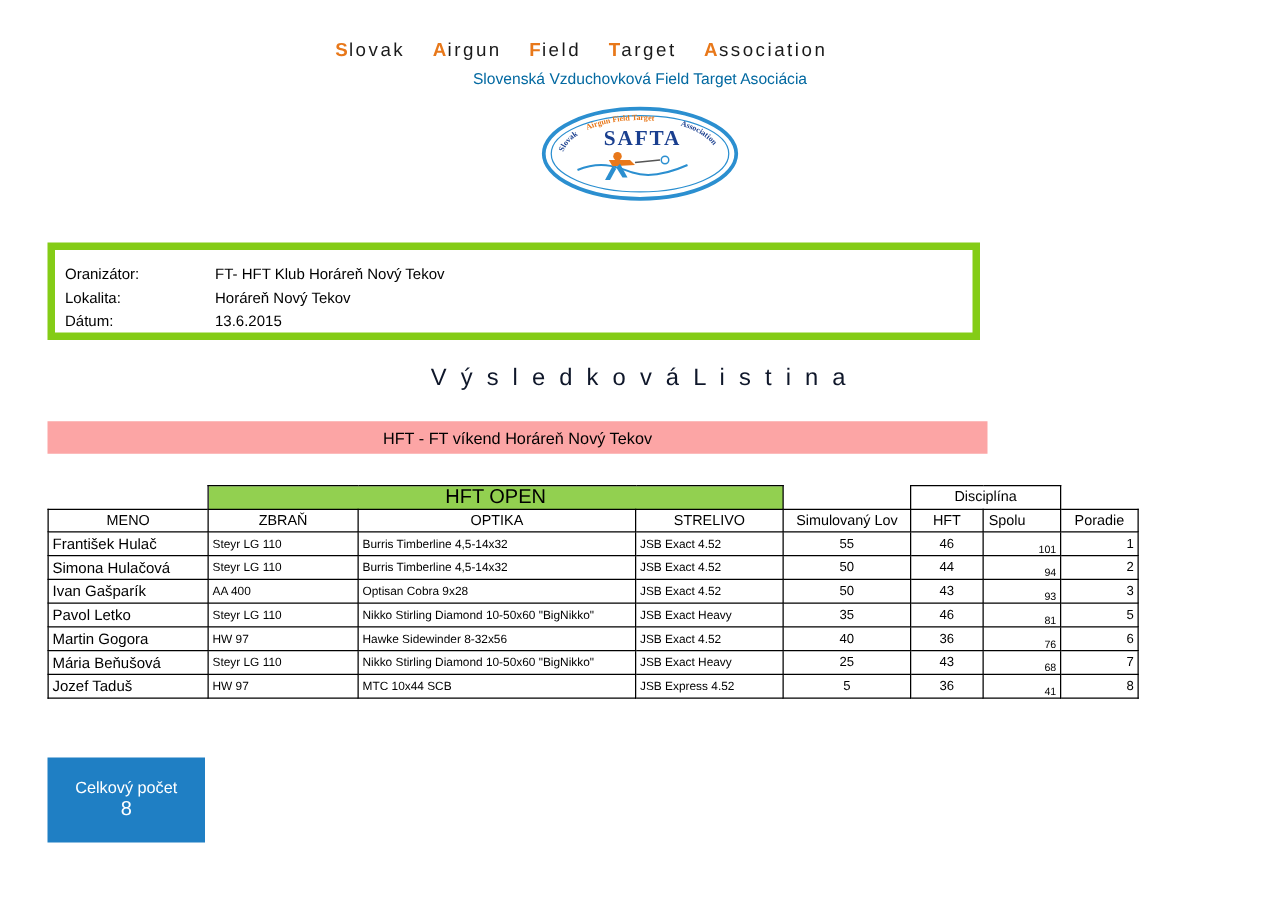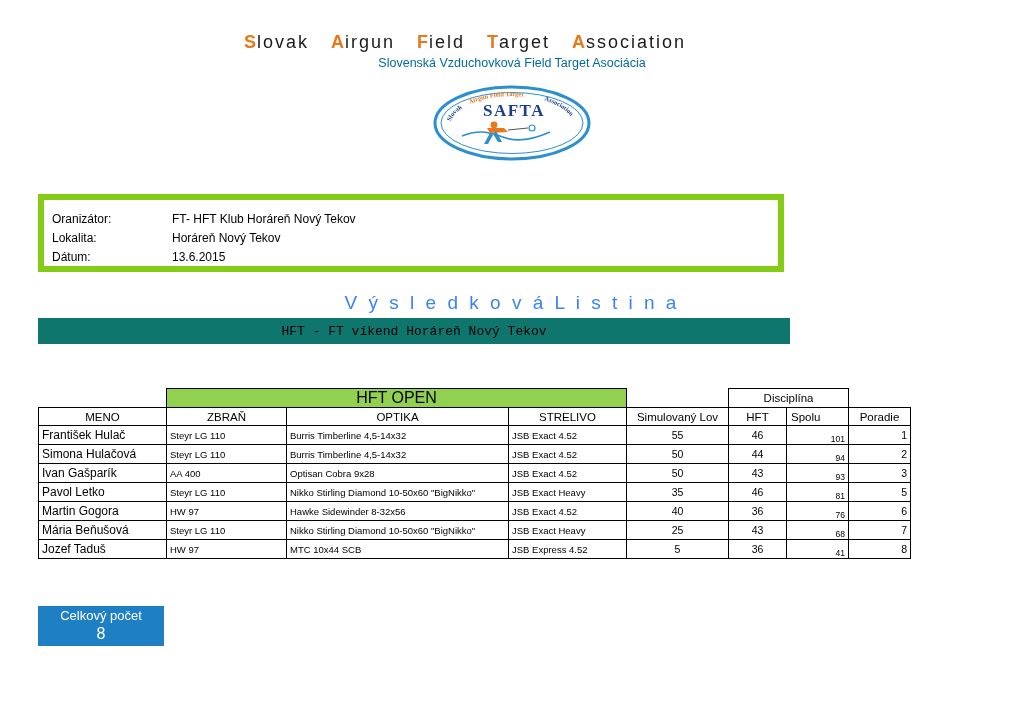--- a/index.html
+++ b/index.html
@@ -28,7 +28,7 @@
     left: 0;
     width: 930px;
     text-align: center;
-    font-size: 18px;
+    font-size: 15px;
     letter-spacing: 0.5px;
     white-space: nowrap;
   }

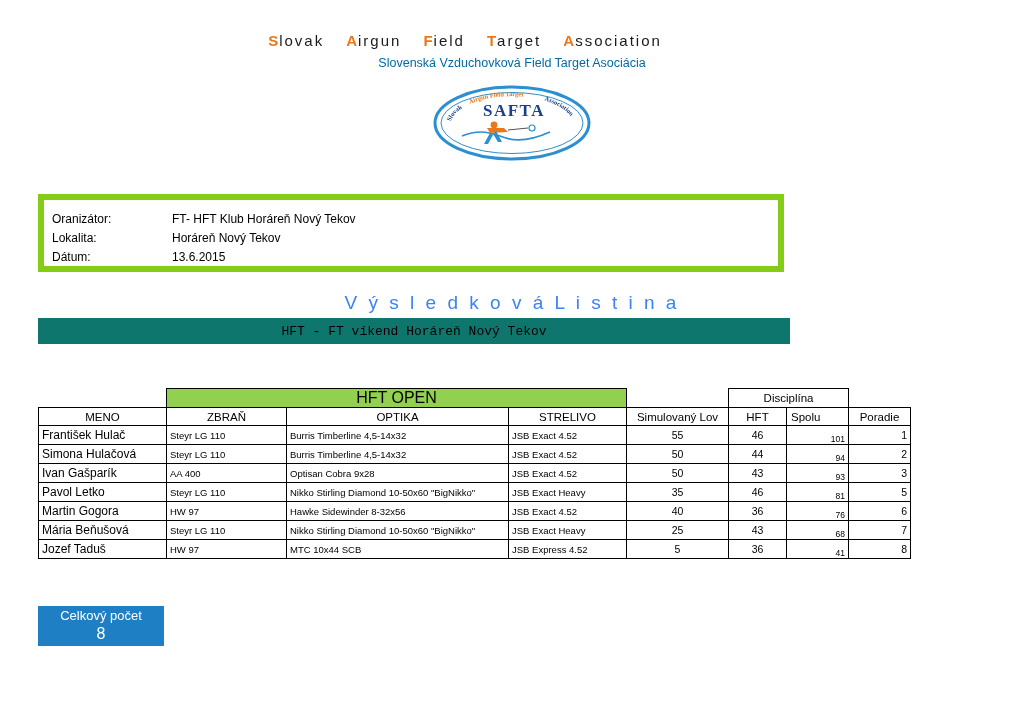--- a/index.html
+++ b/index.html
@@ -97,7 +97,7 @@
     text-align: center;
     font-size: 19px;
     letter-spacing: 3px;
-    color: #3b82f6;
+    color: #0f172a;
   }
 
   

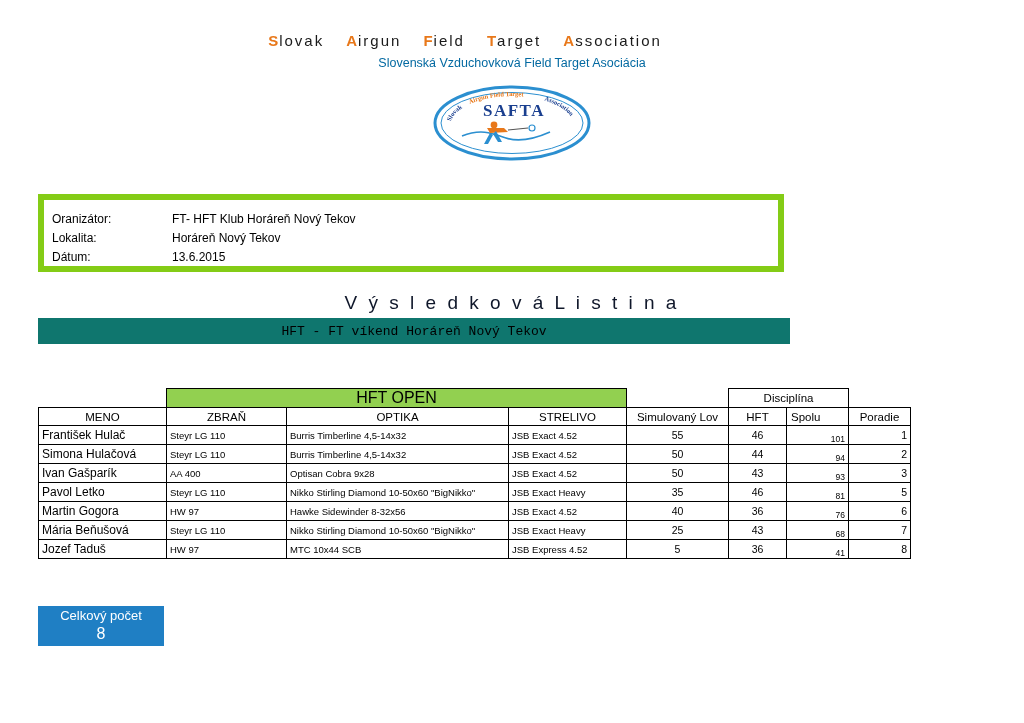--- a/index.html
+++ b/index.html
@@ -104,16 +104,15 @@
   .banner {
     position: absolute;
     left: 38px;
-    top: 318px;
+    top: 337px;
     width: 752px;
     height: 26px;
-    background: #0f766e;
+    background: #fca5a5;
     display: flex;
     align-items: center;
     justify-content: center;
     font-size: 13px;
     color: #000;
-    font-family: Liberation Mono, monospace;
   }
 
   

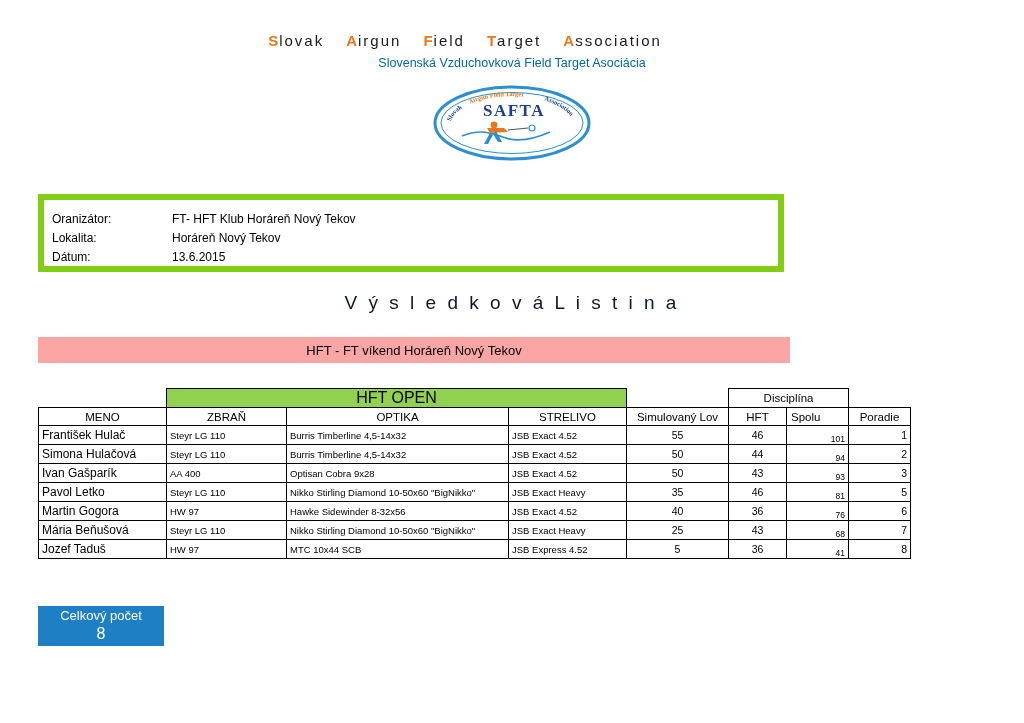--- a/index.html
+++ b/index.html
@@ -172,7 +172,7 @@
     left: 38px;
     top: 606px;
     width: 126px;
-    height: 40px;
+    height: 68px;
     background: #1f7fc4;
     color: #ffffff;
     display: flex;

